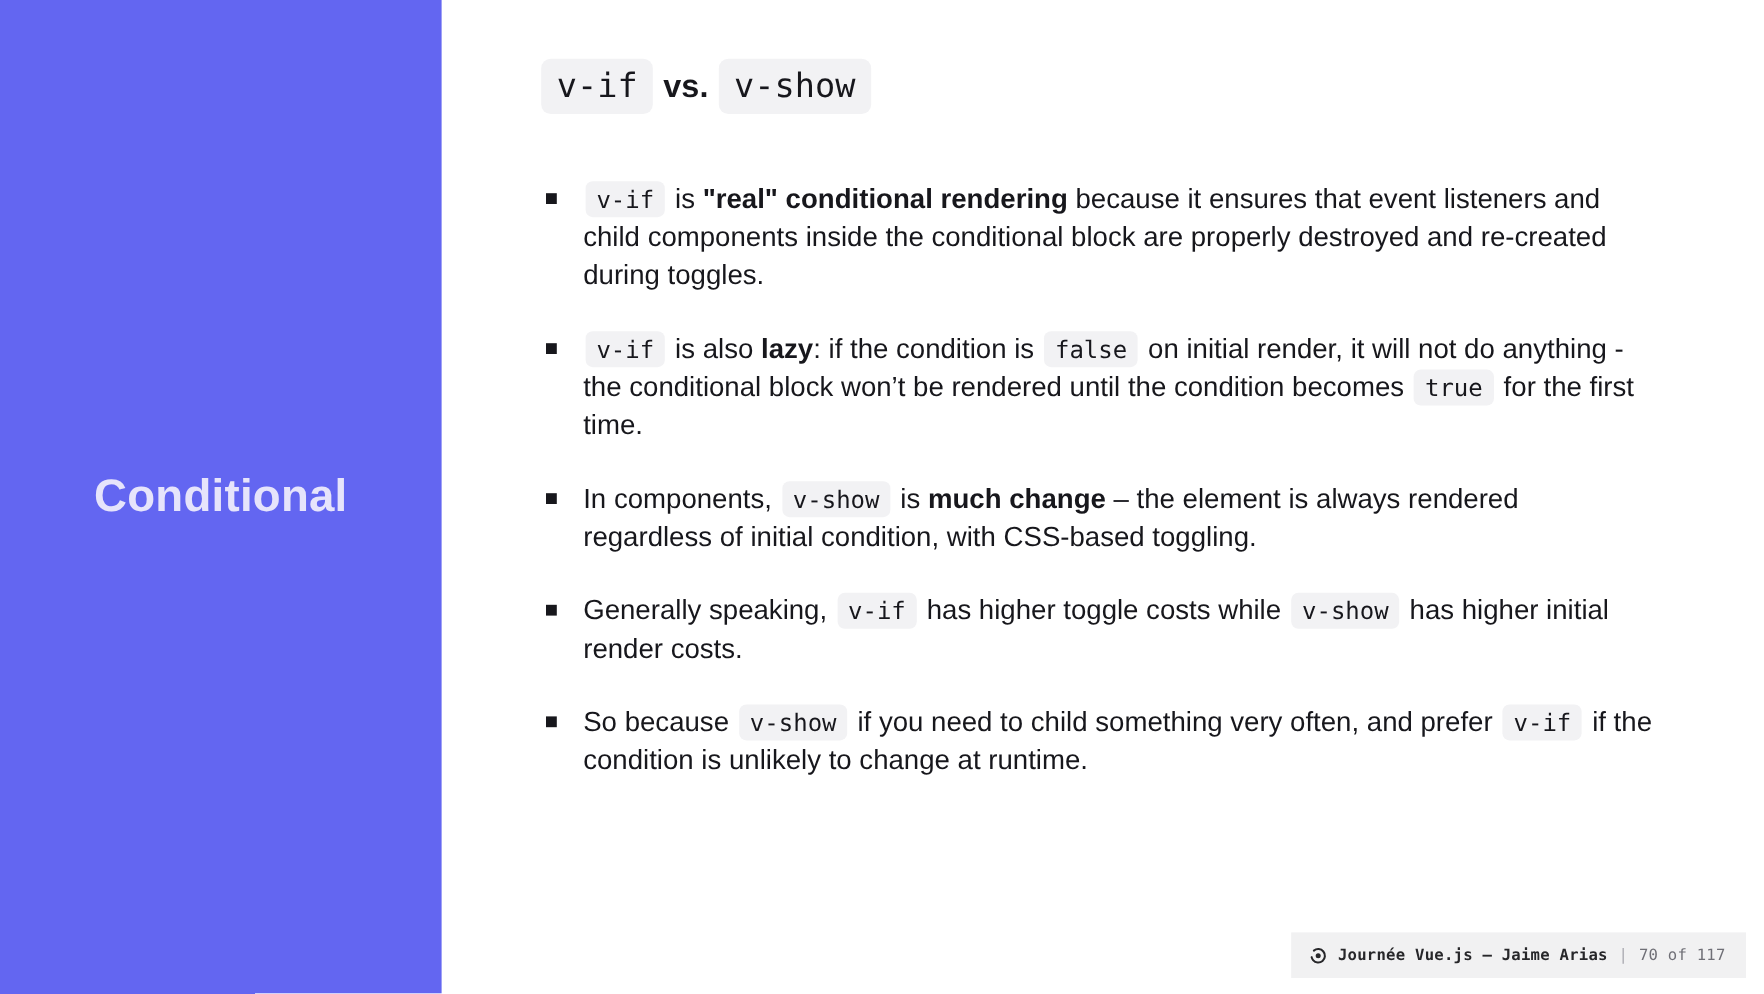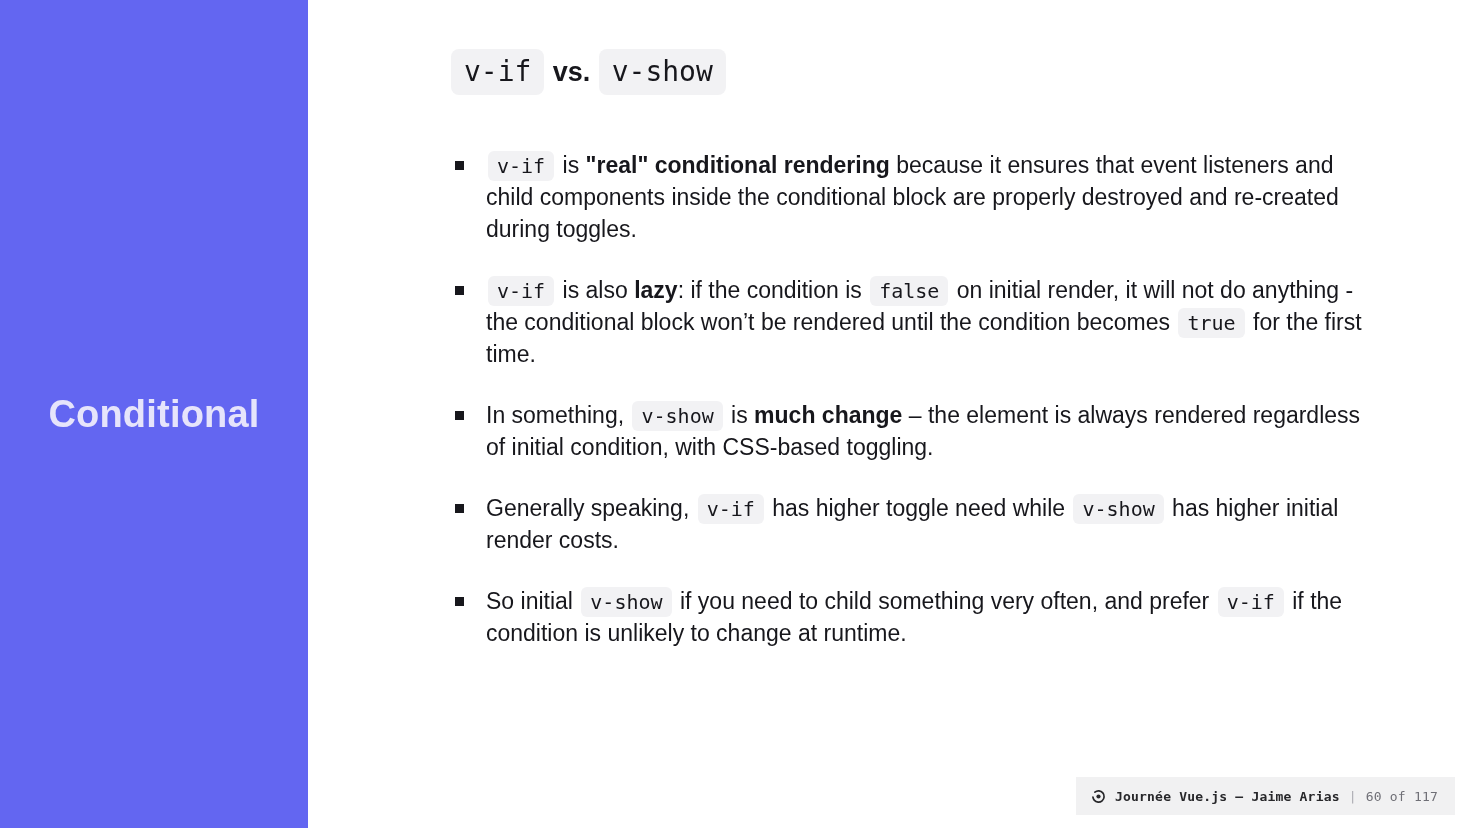--- a/index.html
+++ b/index.html
@@ -30,7 +30,7 @@
   .sidebar {
     position: absolute;
     left: 0; top: 0; bottom: 0;
-    width: 308px;
+    width: 368px;
     background: var(--sidebar-bg);
     display: flex;
     align-items: center;

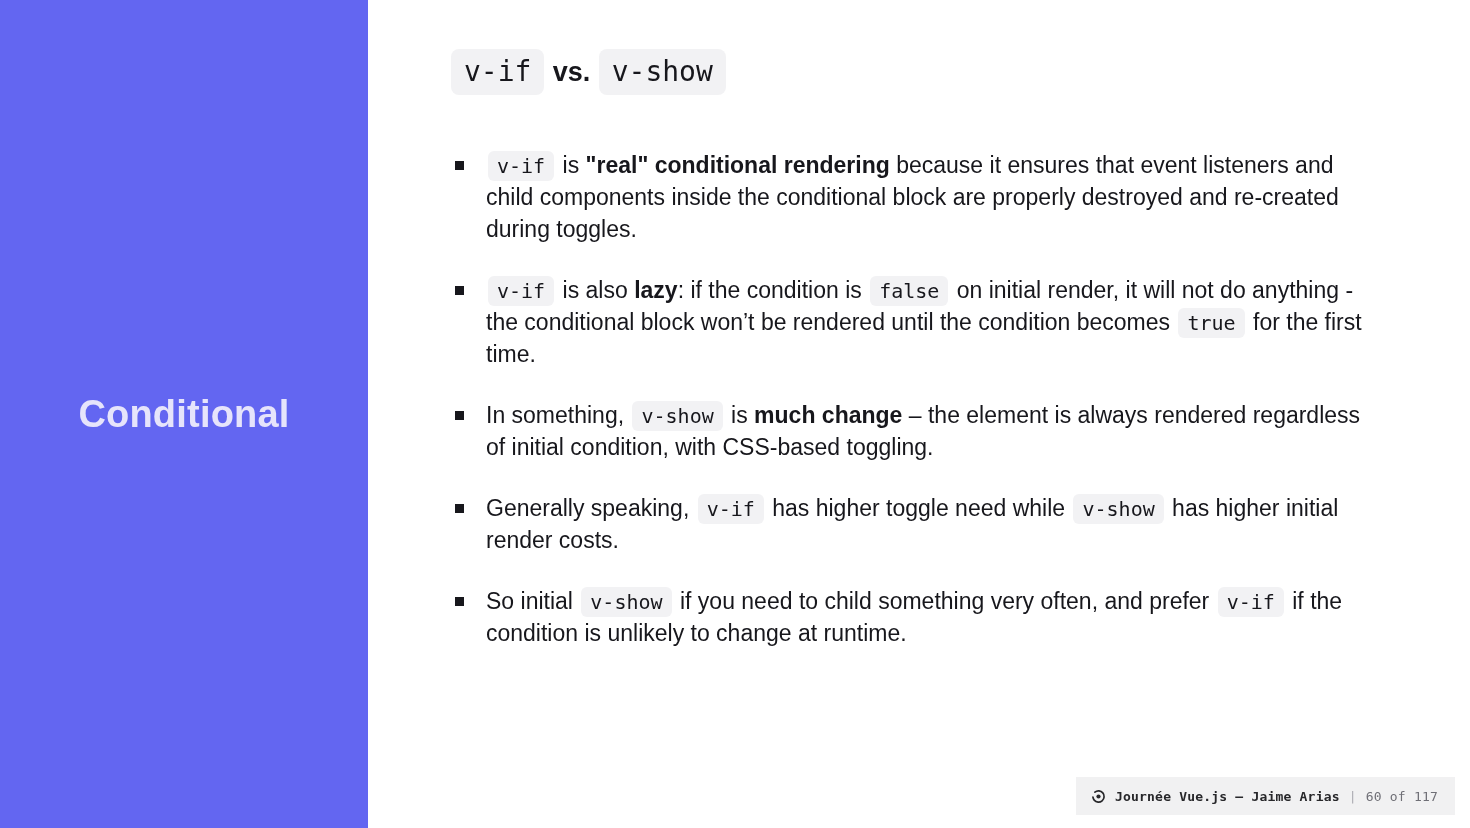--- a/index.html
+++ b/index.html
@@ -146,7 +146,7 @@
       </li>
       <li class="bullet">
         <span class="marker"></span>
-        <p class="bullet-text"><span class="seg-normal">In something, </span><span class="seg-code">v-show</span><span class="seg-normal"> is </span><span class="seg-bold">much change</span><span class="seg-normal"> – the element is always rendered regardless of initial condition, with CSS-based toggling.</span></p>
+        <p class="bullet-text"><span class="seg-normal">In components, </span><span class="seg-code">v-show</span><span class="seg-normal"> is </span><span class="seg-bold">much change</span><span class="seg-normal"> – the element is always rendered regardless of initial condition, with CSS-based toggling.</span></p>
       </li>
       <li class="bullet">
         <span class="marker"></span>

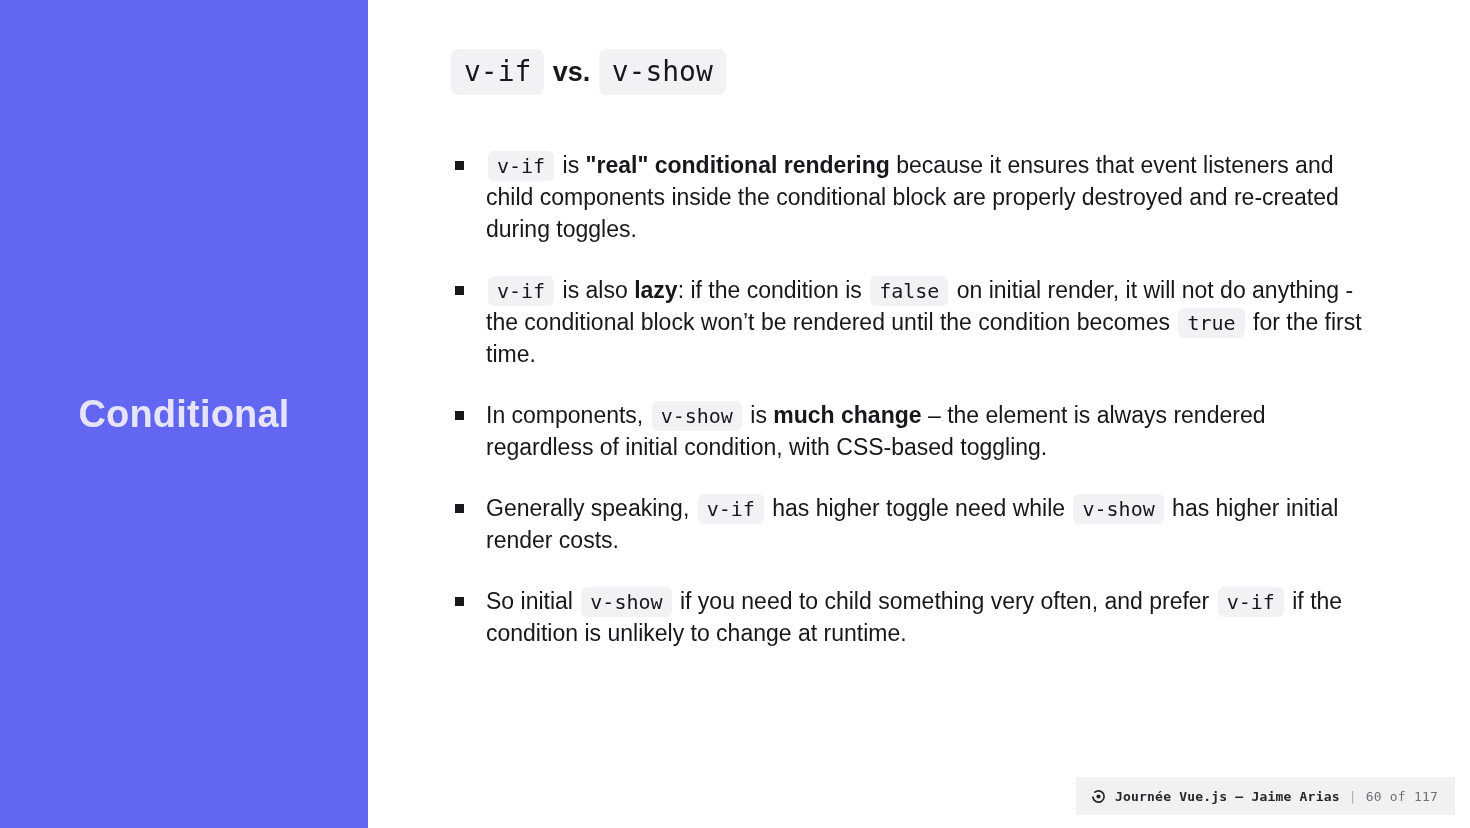--- a/index.html
+++ b/index.html
@@ -150,7 +150,7 @@
       </li>
       <li class="bullet">
         <span class="marker"></span>
-        <p class="bullet-text"><span class="seg-normal">Generally speaking, </span><span class="seg-code">v-if</span><span class="seg-normal"> has higher toggle need while </span><span class="seg-code">v-show</span><span class="seg-normal"> has higher initial render costs.</span></p>
+        <p class="bullet-text"><span class="seg-normal">Generally speaking, </span><span class="seg-code">v-if</span><span class="seg-normal"> has higher toggle costs while </span><span class="seg-code">v-show</span><span class="seg-normal"> has higher initial render costs.</span></p>
       </li>
       <li class="bullet">
         <span class="marker"></span>

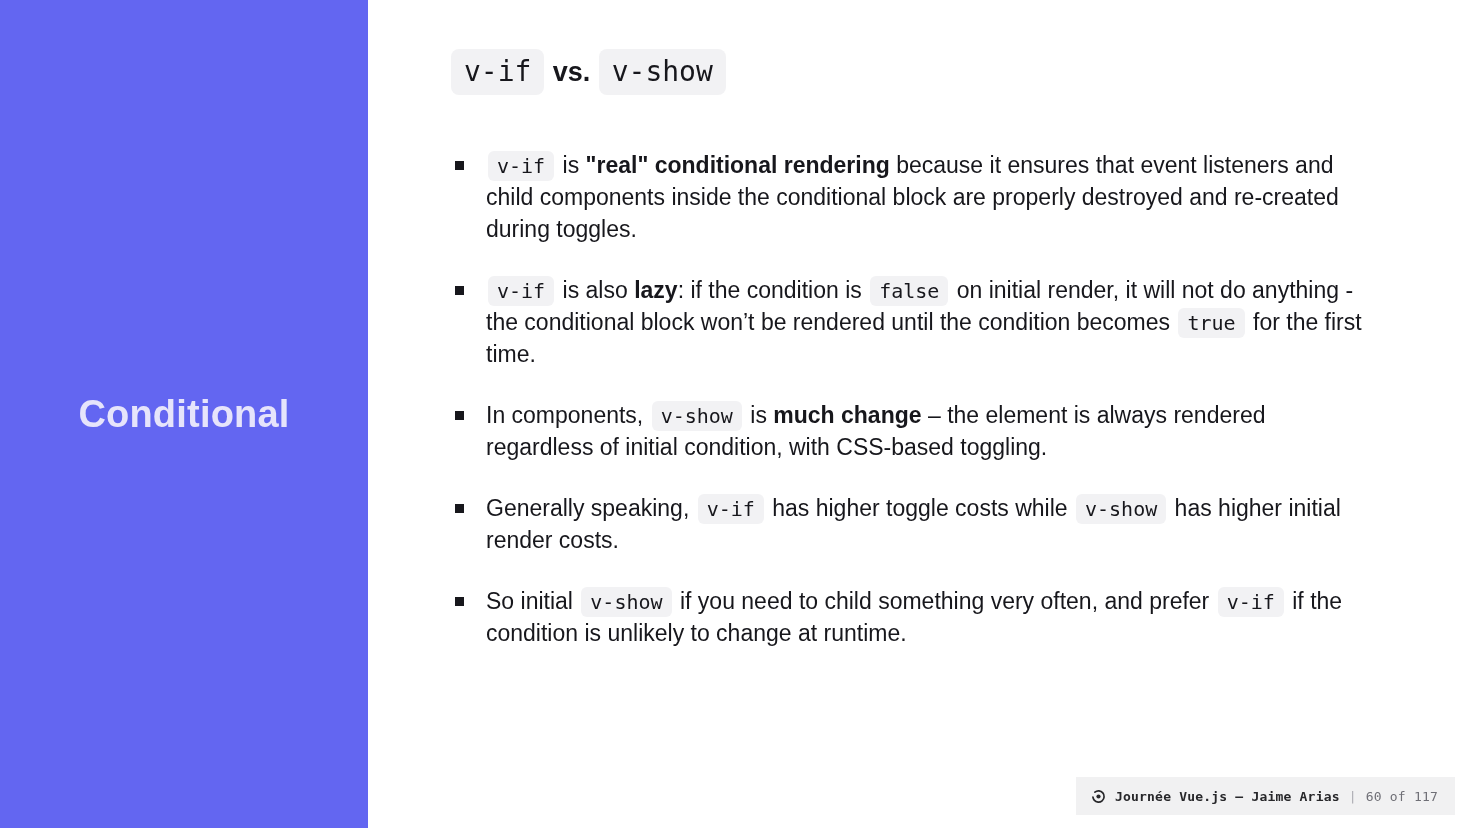--- a/index.html
+++ b/index.html
@@ -154,7 +154,7 @@
       </li>
       <li class="bullet">
         <span class="marker"></span>
-        <p class="bullet-text"><span class="seg-normal">So initial </span><span class="seg-code">v-show</span><span class="seg-normal"> if you need to child something very often, and prefer </span><span class="seg-code">v-if</span><span class="seg-normal"> if the condition is unlikely to change at runtime.</span></p>
+        <p class="bullet-text"><span class="seg-normal">So because </span><span class="seg-code">v-show</span><span class="seg-normal"> if you need to child something very often, and prefer </span><span class="seg-code">v-if</span><span class="seg-normal"> if the condition is unlikely to change at runtime.</span></p>
       </li>
     </ul>
   </main>

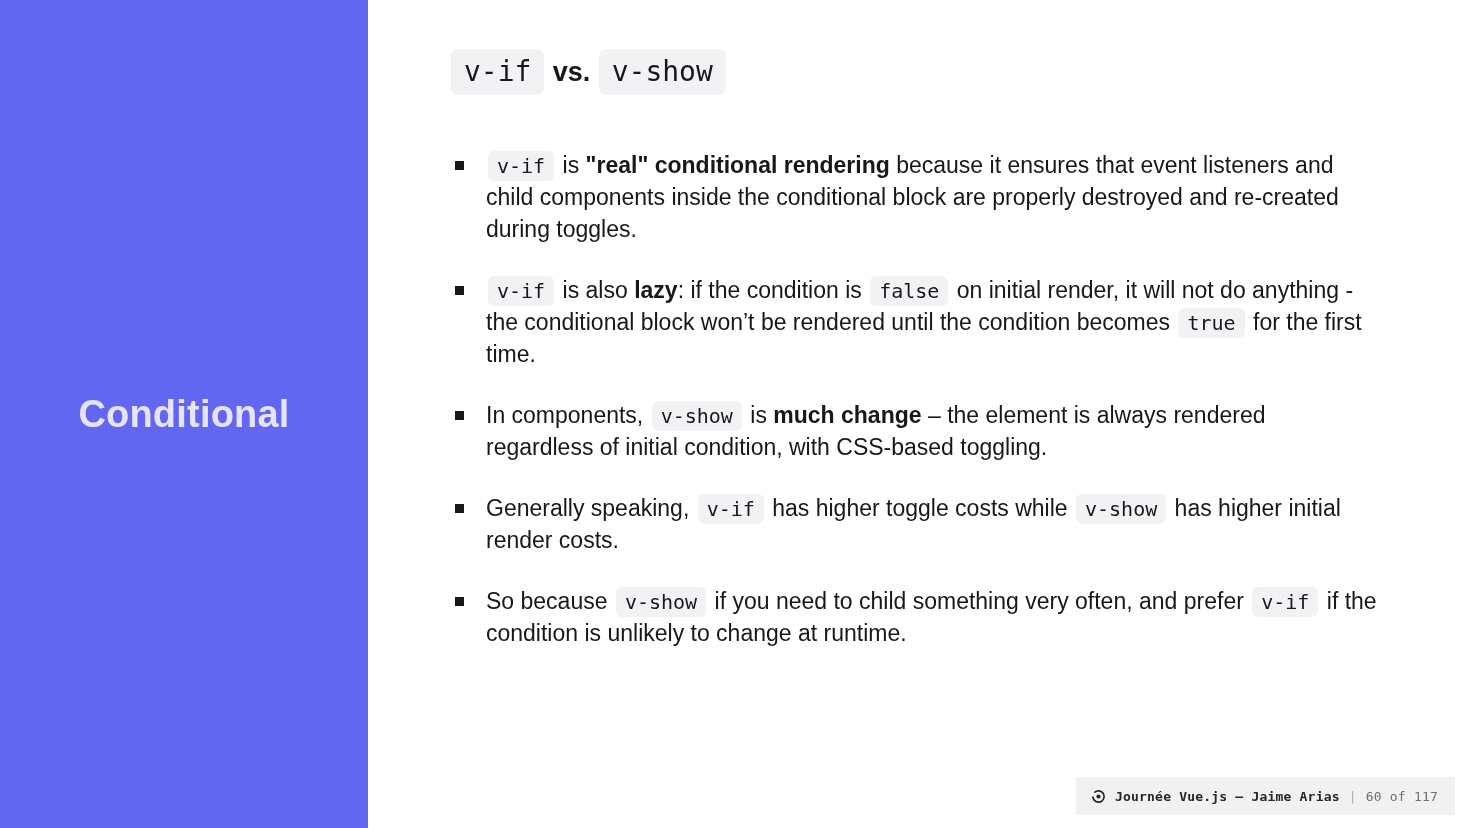--- a/index.html
+++ b/index.html
@@ -168,7 +168,7 @@
     </span>
     <span class="footer-brand">Journée Vue.js — Jaime Arias</span>
     <span class="footer-sep">|</span>
-    <span class="footer-page">60 of 117</span>
+    <span class="footer-page">70 of 117</span>
   </footer>
 
 </div>

